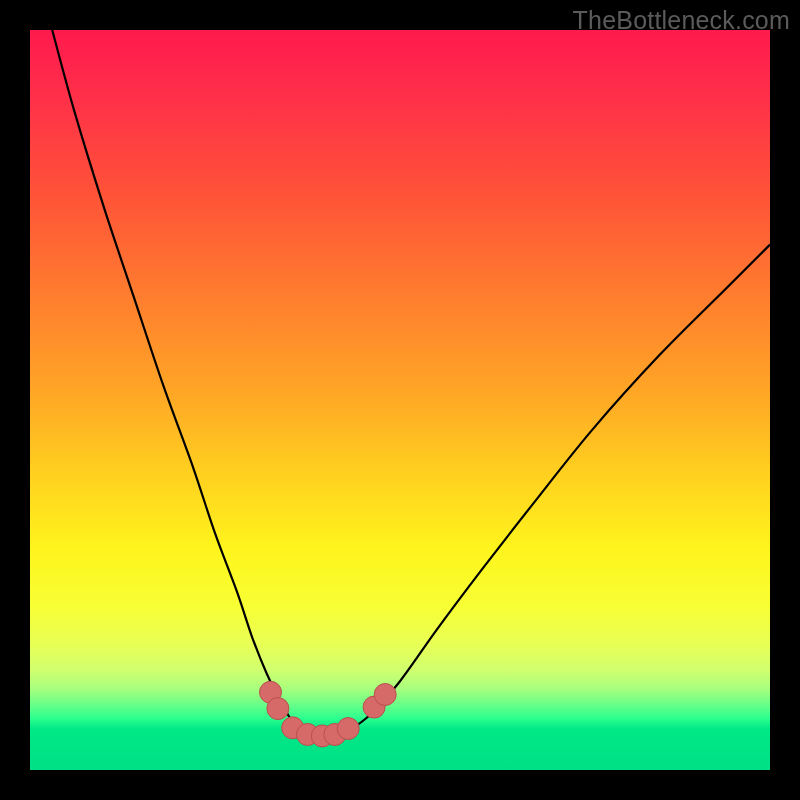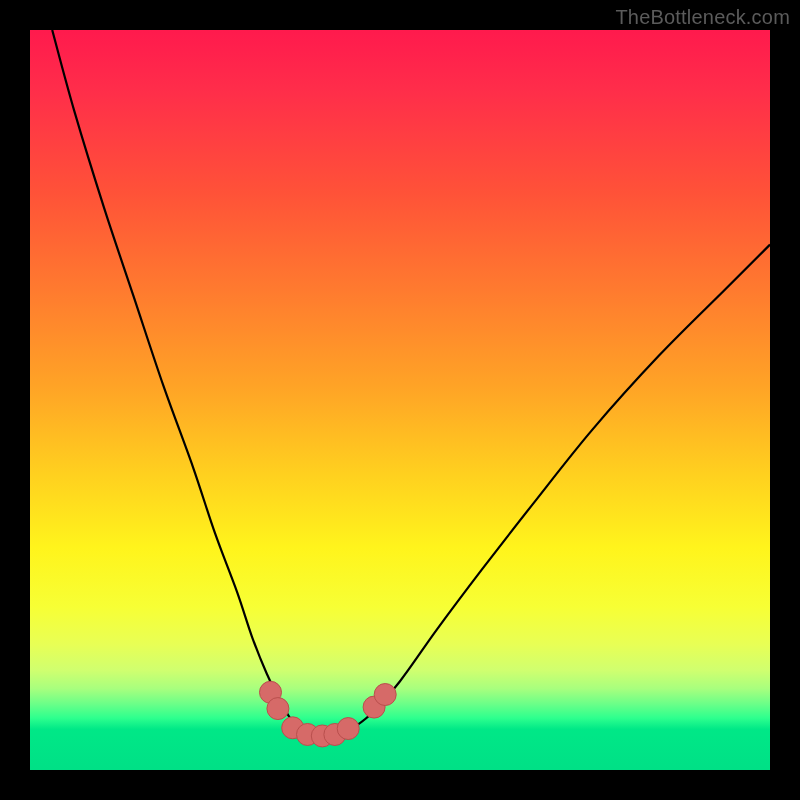--- a/index.html
+++ b/index.html
@@ -53,7 +53,7 @@
     top: 6px;
     right: 10px;
     color: #5b5b5b;
-    font-size: 20px;
+    font-size: 25px;
     font-weight: 400;
     letter-spacing: 0.2px;
     user-select: none;

